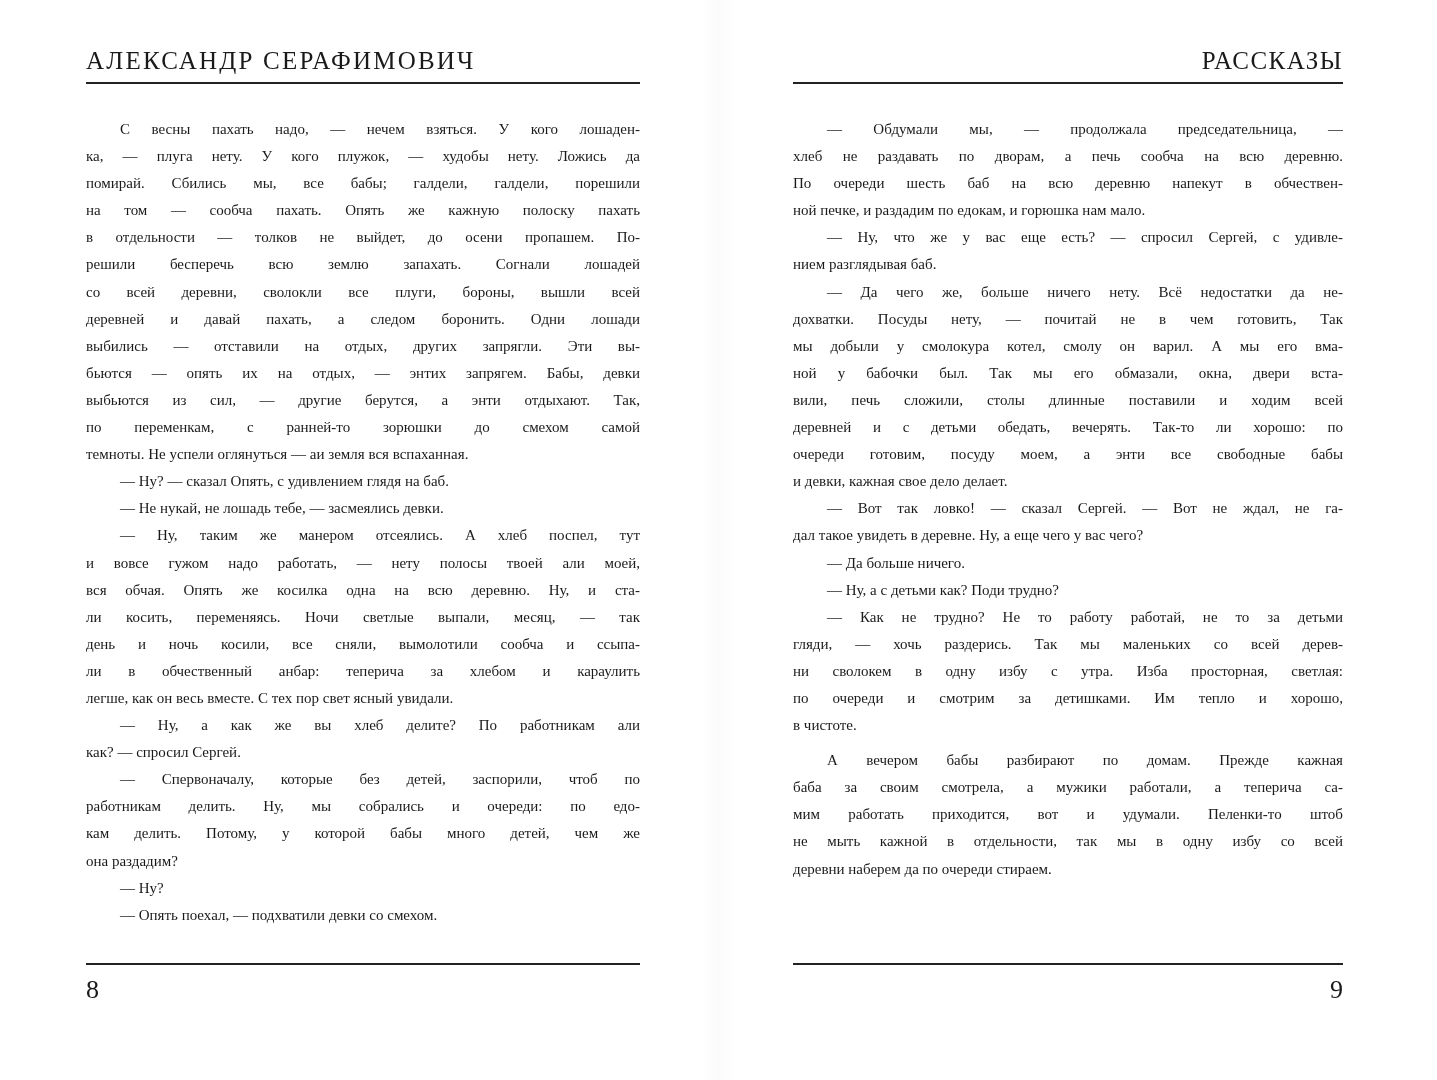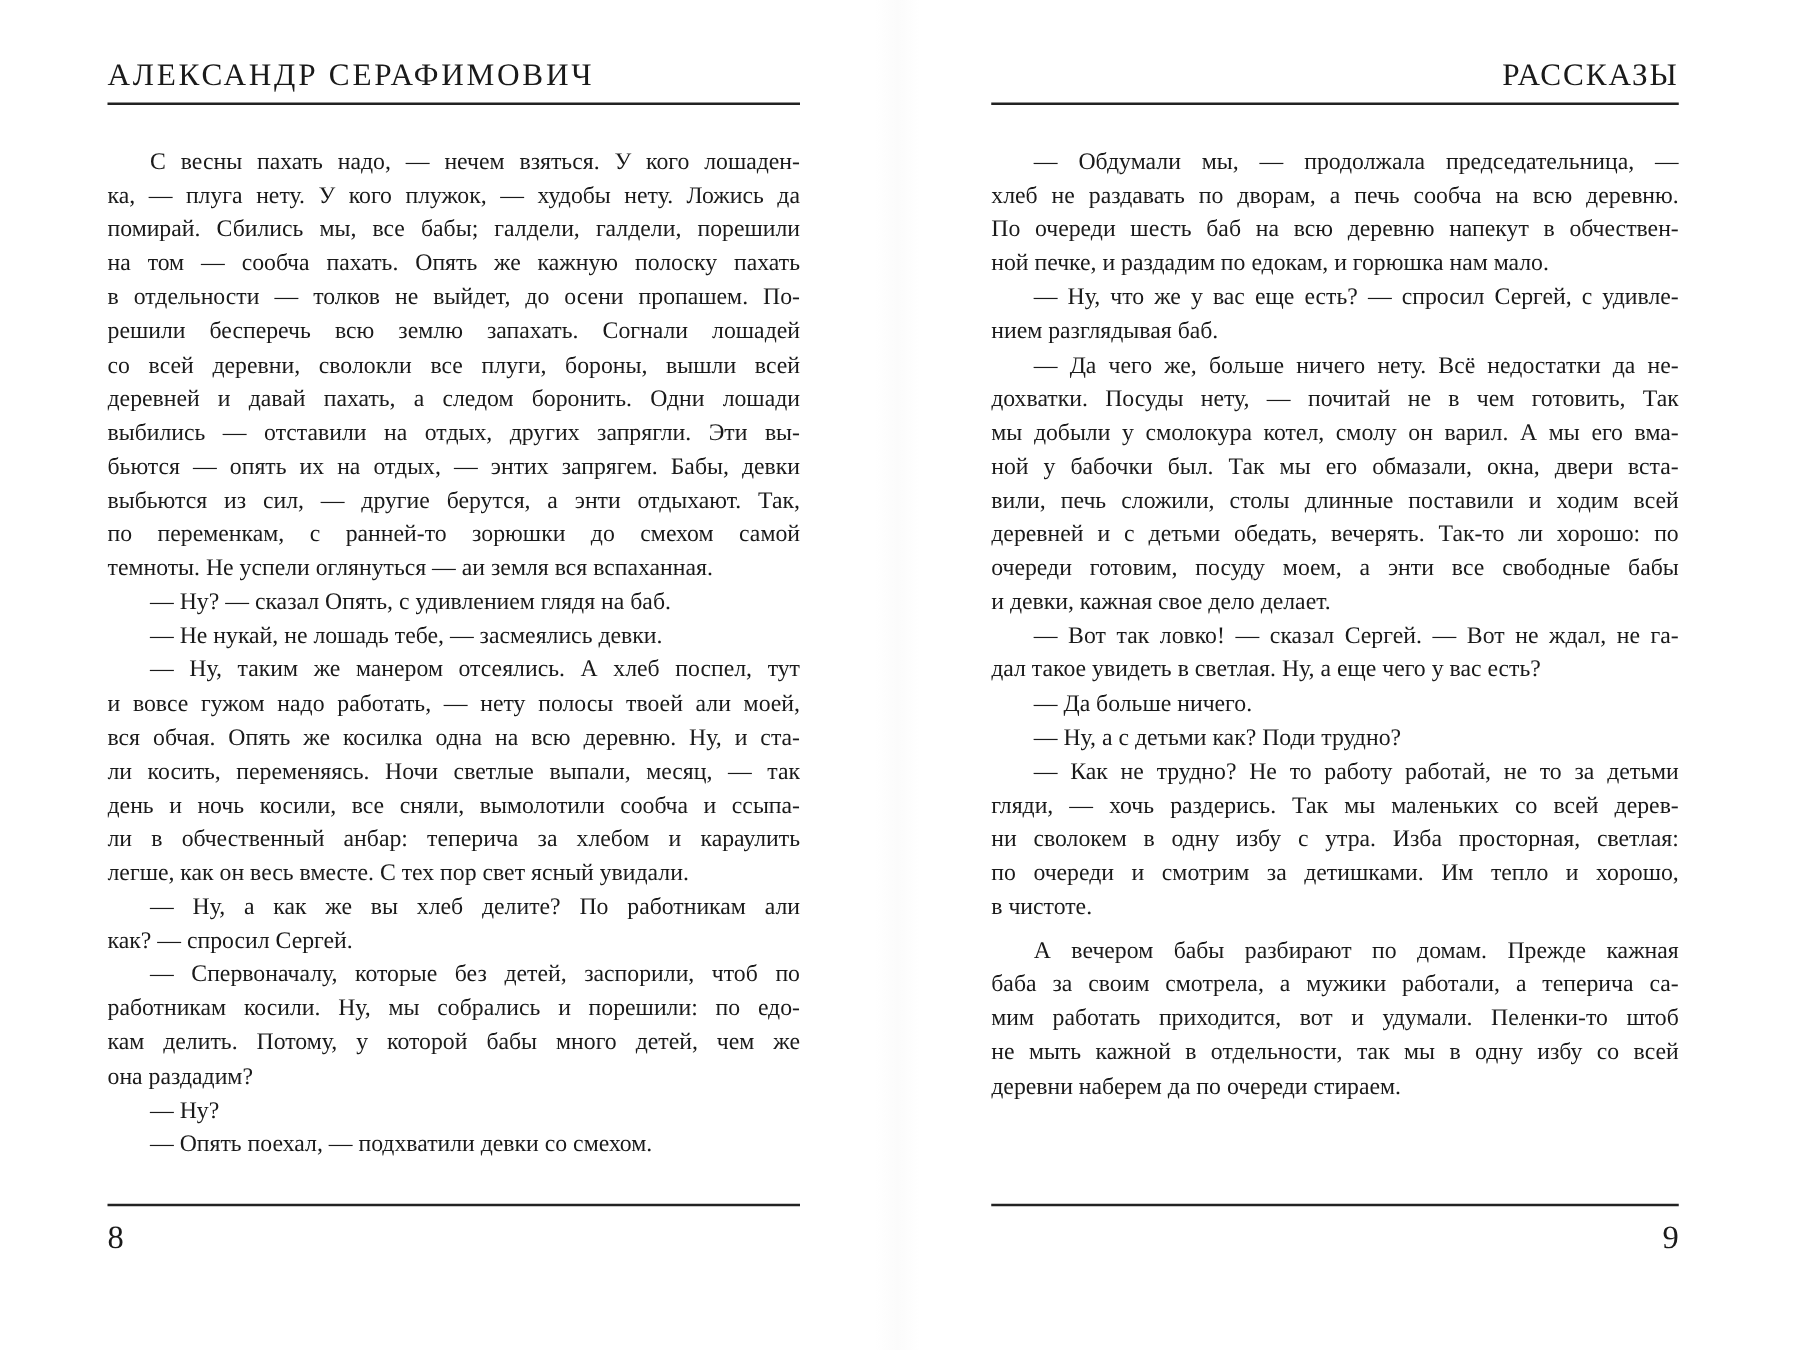--- a/index.html
+++ b/index.html
@@ -19,7 +19,7 @@
     .rule { position: absolute; left: 0; right: 0; height: 0; border-top: 2px solid #222; }
     .rule.top { top: 82px; }
     .rule.bottom { top: 963px; }
-    .body-text { position: absolute; left: 0; right: 0; top: 116px; font-size: 19px; }
+    .body-text { position: absolute; left: 0; right: 0; top: 116px; font-size: 15px; }
     .ln {
       height: 27.1px; line-height: 27.1px; white-space: nowrap;
       text-align: justify; text-align-last: justify; overflow: hidden;

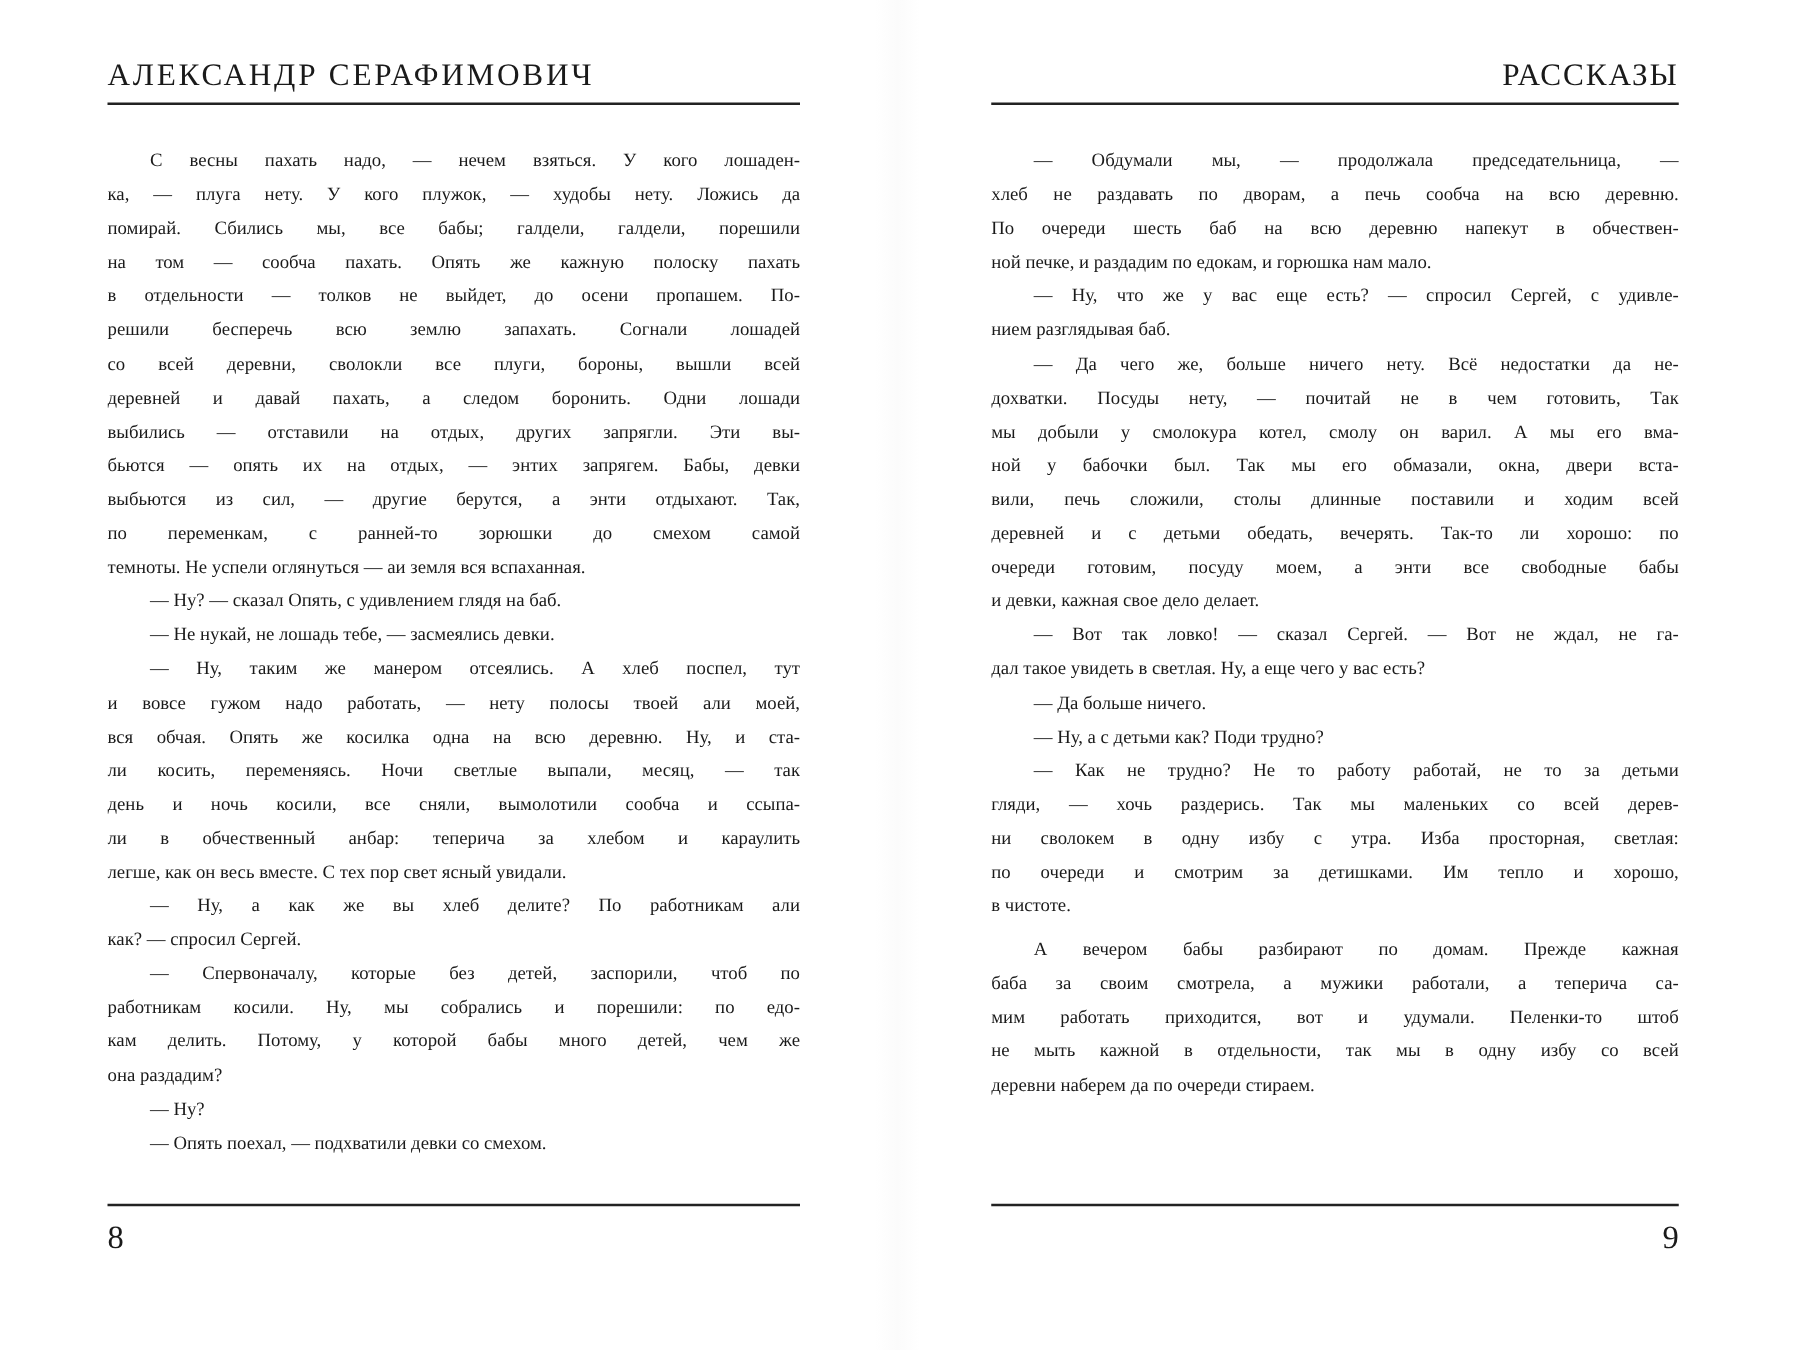--- a/index.html
+++ b/index.html
@@ -98,7 +98,7 @@
     <div class="ln">очереди готовим, посуду моем, а энти все свободные бабы</div>
     <div class="ln last">и девки, кажная свое дело делает.</div>
     <div class="ln indent">— Вот так ловко! — сказал Сергей. — Вот не ждал, не га-</div>
-    <div class="ln last">дал такое увидеть в светлая. Ну, а еще чего у вас есть?</div>
+    <div class="ln last">дал такое увидеть в деревне. Ну, а еще чего у вас чего?</div>
     <div class="ln indent last">— Да больше ничего.</div>
     <div class="ln indent last">— Ну, а с детьми как? Поди трудно?</div>
     <div class="ln indent">— Как не трудно? Не то работу работай, не то за детьми</div>

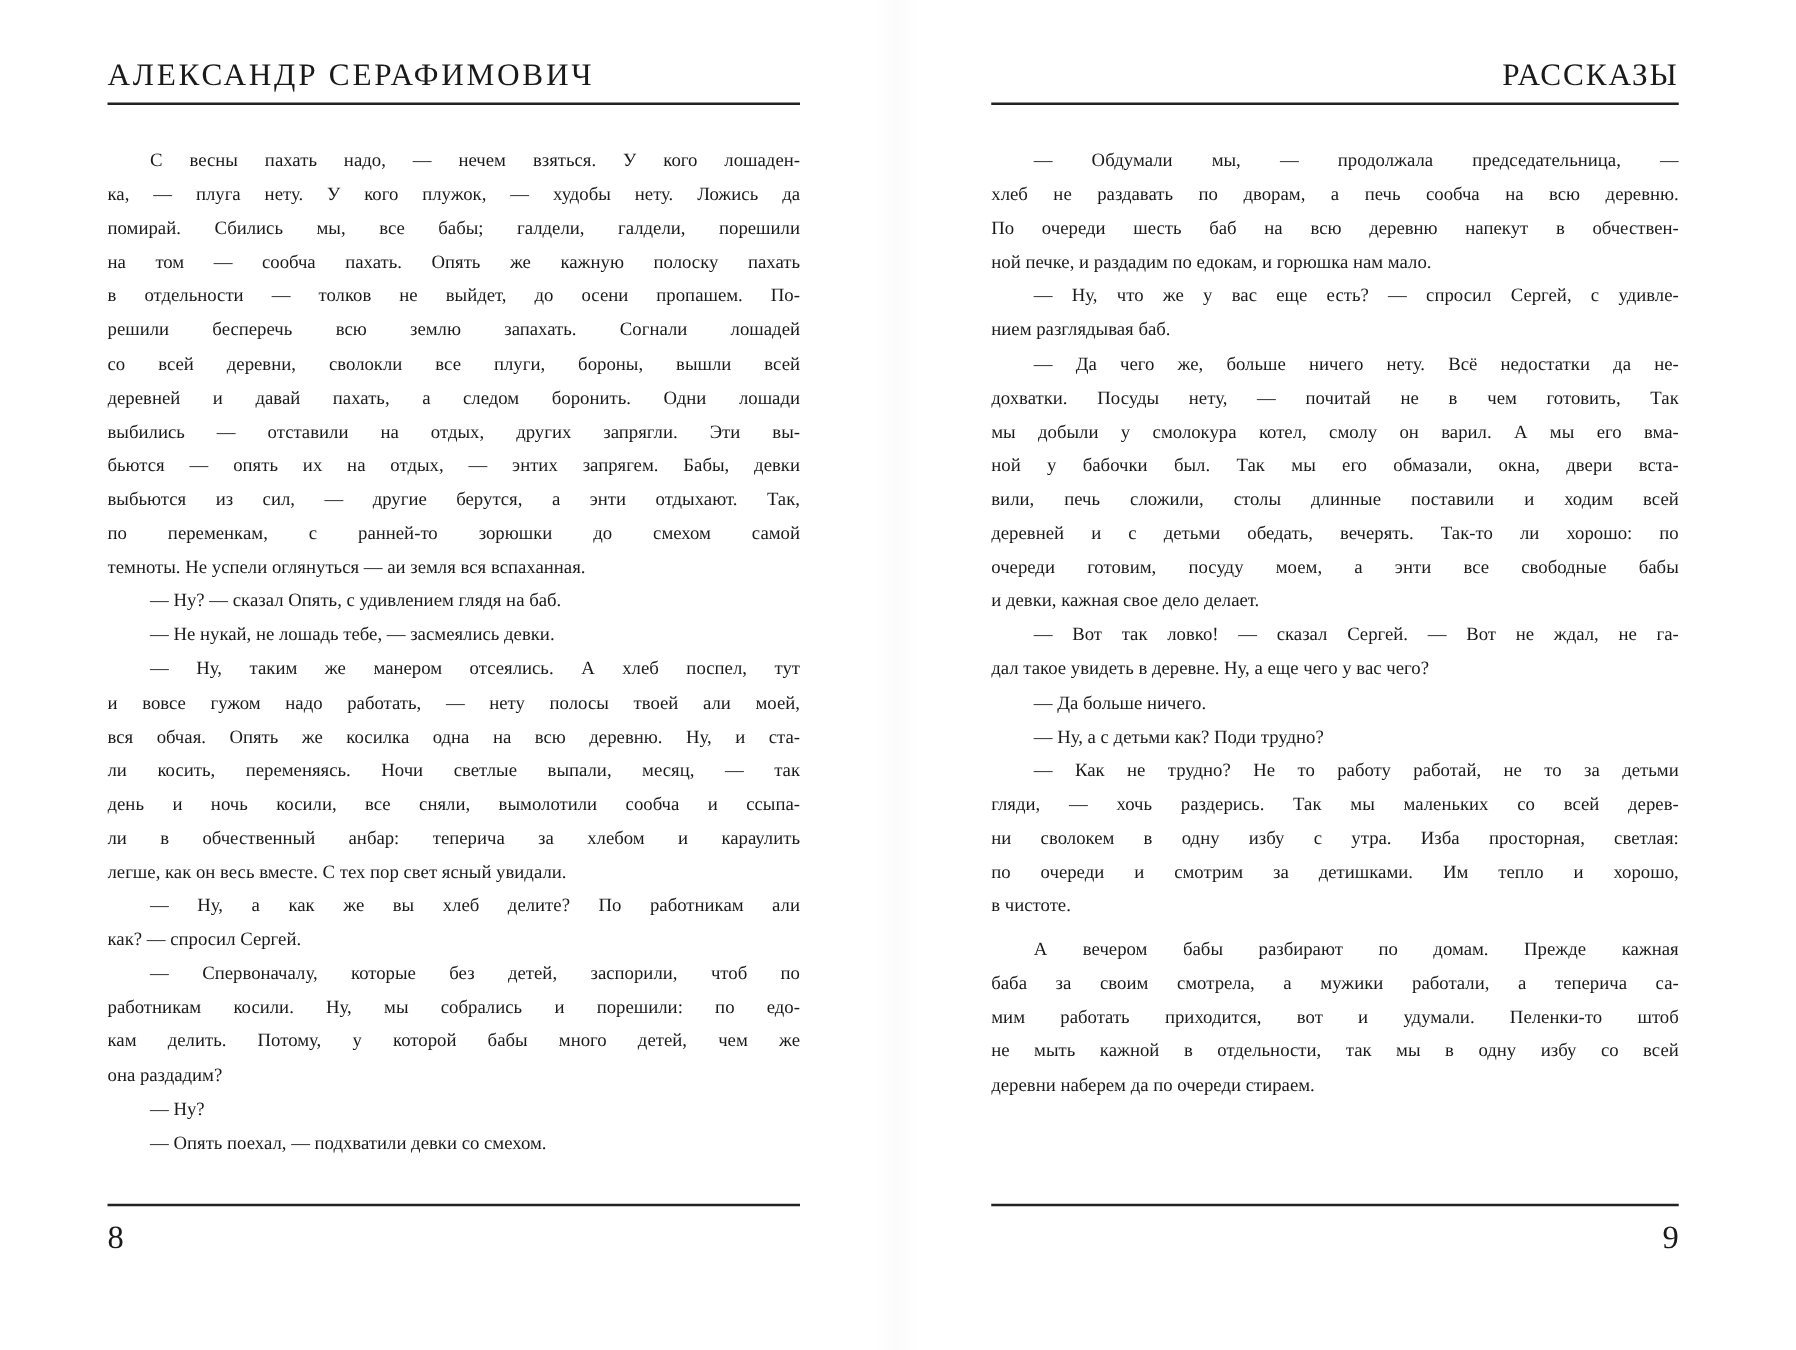--- a/index.html
+++ b/index.html
@@ -69,7 +69,7 @@
     <div class="ln indent">— Ну, а как же вы хлеб делите? По работникам али</div>
     <div class="ln last">как? — спросил Сергей.</div>
     <div class="ln indent">— Спервоначалу, которые без детей, заспорили, чтоб по</div>
-    <div class="ln">работникам косили. Ну, мы собрались и порешили: по едо-</div>
+    <div class="ln">работникам делить. Ну, мы собрались и очереди: по едо-</div>
     <div class="ln">кам делить. Потому, у которой бабы много детей, чем же</div>
     <div class="ln last">она раздадим?</div>
     <div class="ln indent last">— Ну?</div>

